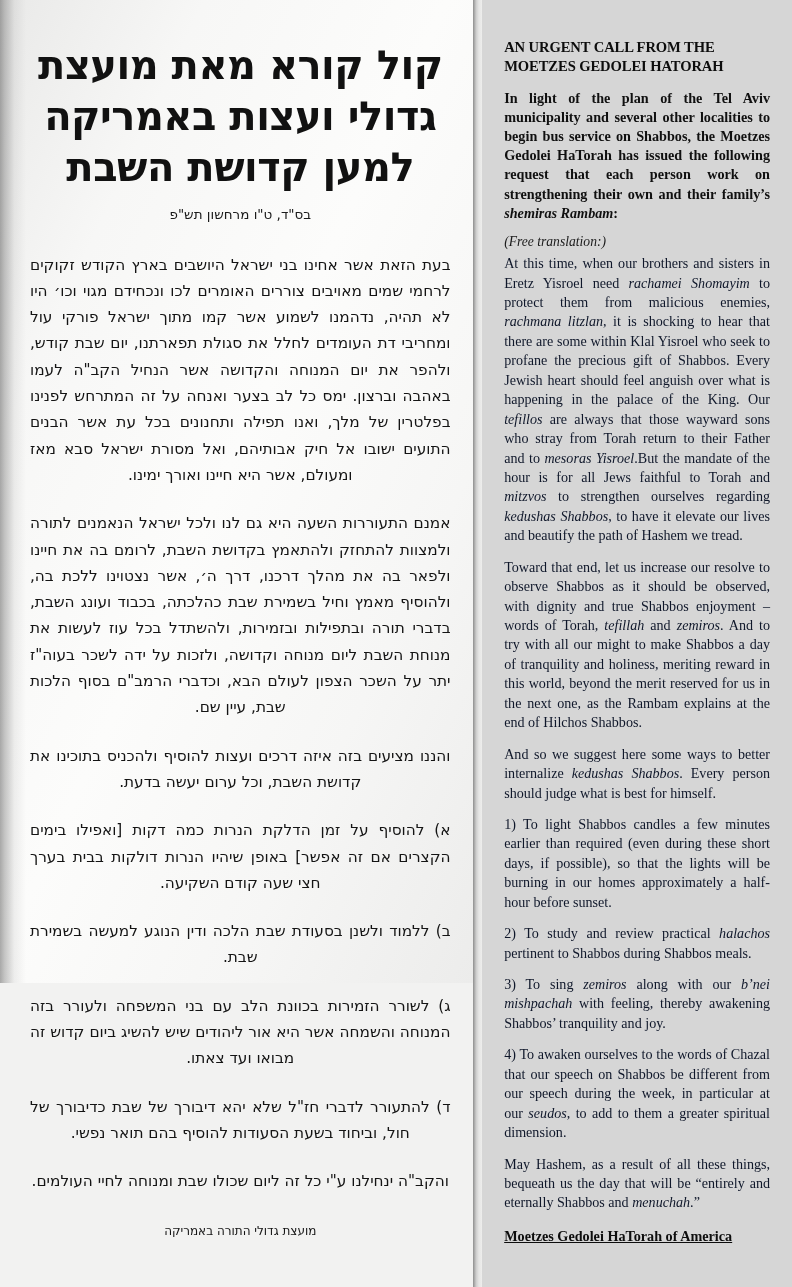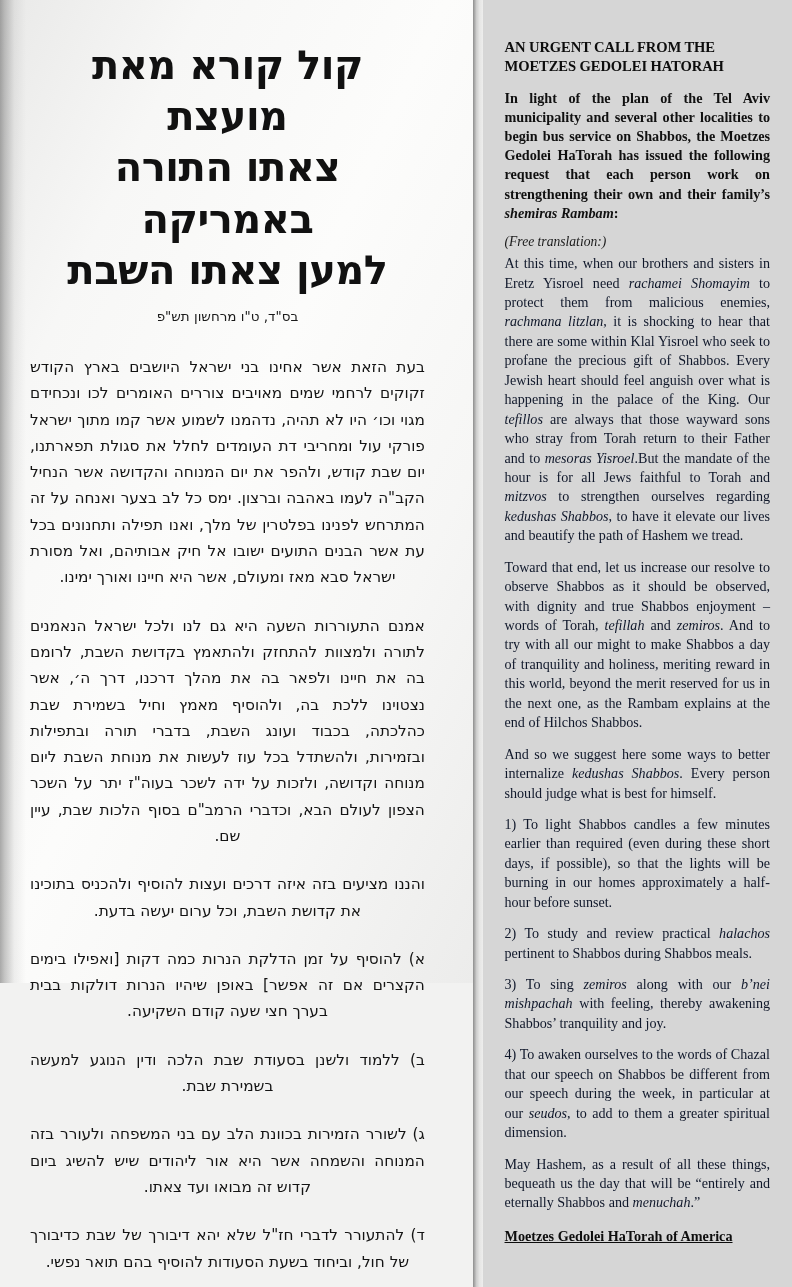--- a/index.html
+++ b/index.html
@@ -28,7 +28,7 @@
     width: 487px;
     height: 983px;
     box-sizing: border-box;
-    padding: 34px 48px 20px 30px;
+    padding: 34px 22px 20px 30px;
     background:
       linear-gradient(115deg, #e9e9e8 0%, #f7f7f6 22%, #fcfcfb 48%, #f6f6f5 74%, #ececeb 100%);
     direction: rtl;

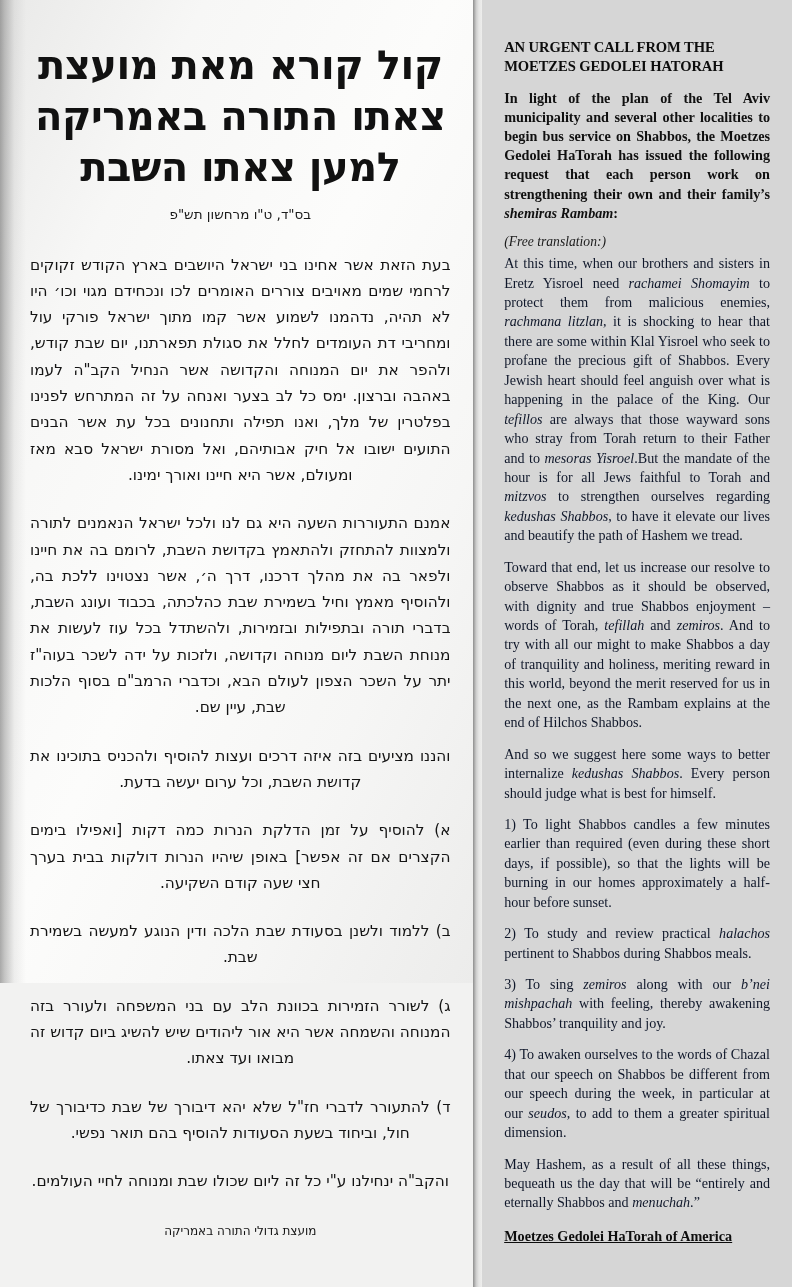--- a/index.html
+++ b/index.html
@@ -163,7 +163,7 @@
 
     <h1 class="heb-title">
       <span class="tline">קול קורא מאת מועצת</span>
-      <span class="tline">צאתו התורה באמריקה</span>
+      <span class="tline">גדולי ועצות באמריקה</span>
       <span class="tline">למען צאתו השבת</span>
     </h1>
 

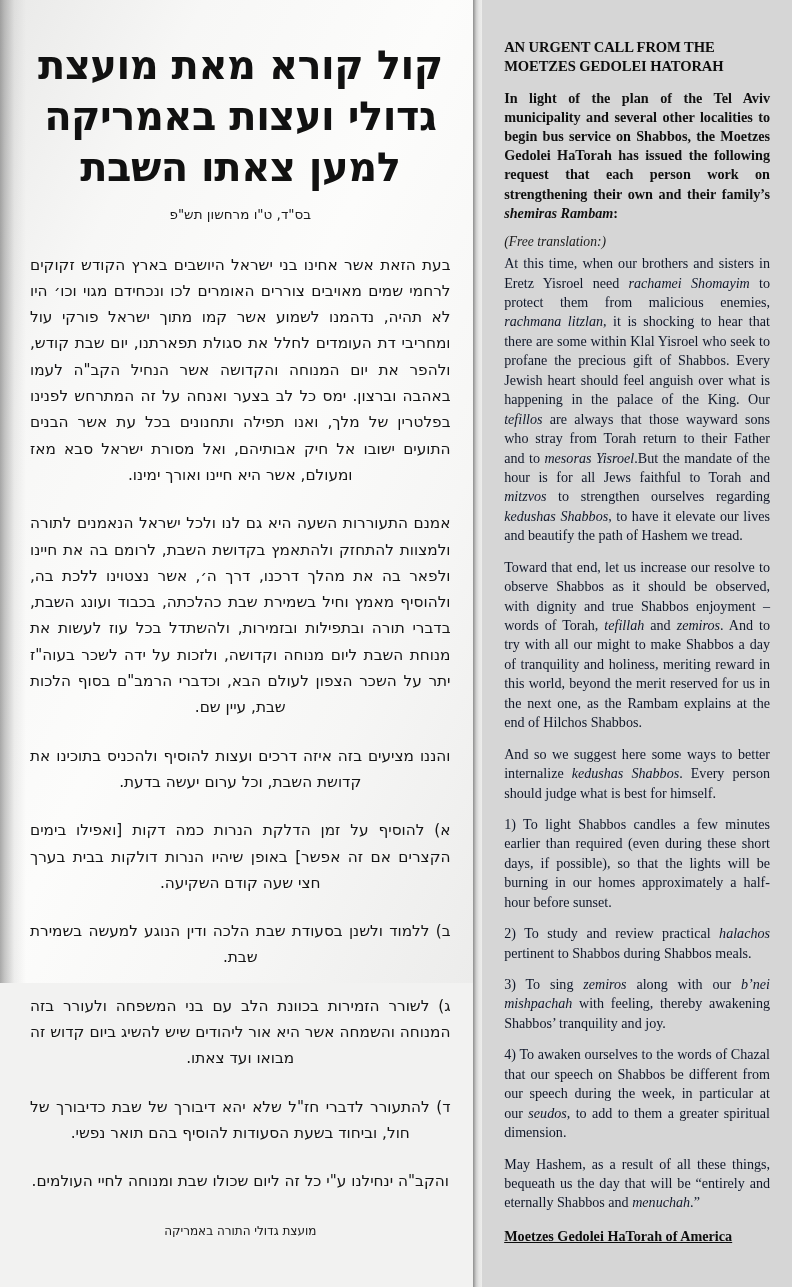--- a/index.html
+++ b/index.html
@@ -164,7 +164,7 @@
     <h1 class="heb-title">
       <span class="tline">קול קורא מאת מועצת</span>
       <span class="tline">גדולי ועצות באמריקה</span>
-      <span class="tline">למען צאתו השבת</span>
+      <span class="tline">למען קדושת השבת</span>
     </h1>
 
     <div class="heb-date">בס"ד, ט"ו מרחשון תש"פ</div>

